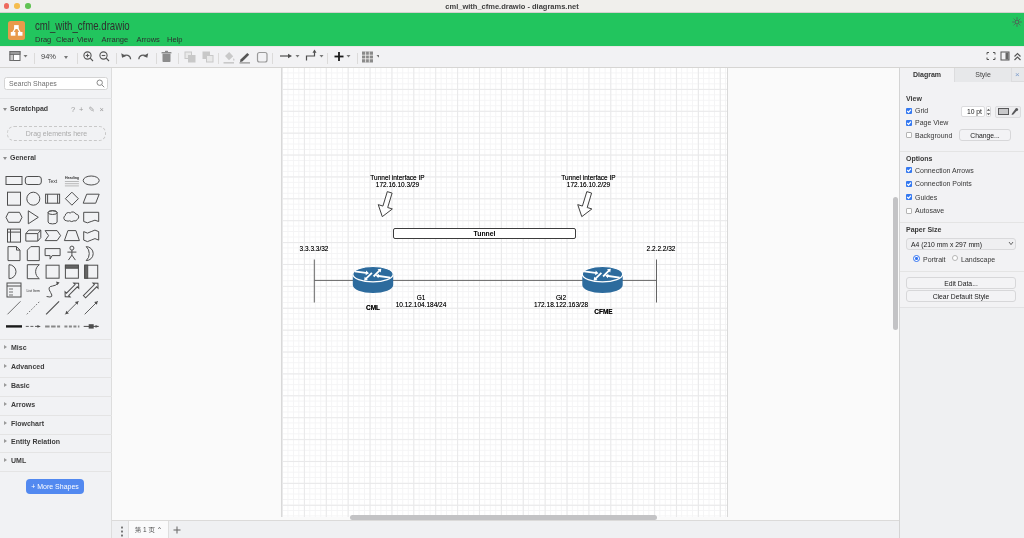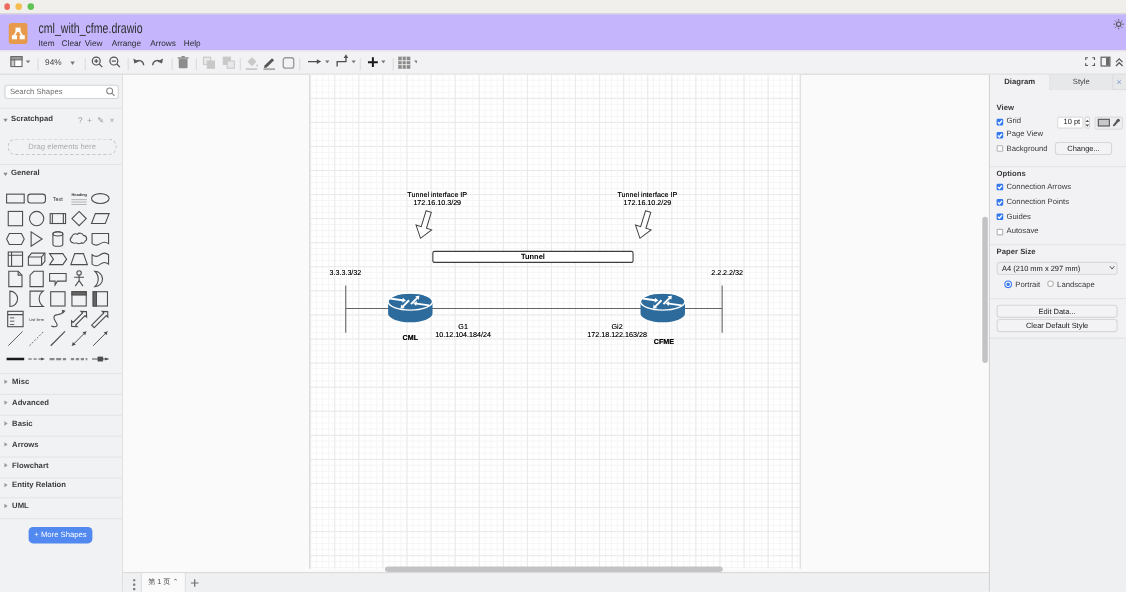--- a/index.html
+++ b/index.html
@@ -64,6 +64,7 @@
   <div class="tl" style="left:3.6px; background:#EE6A5E;"></div>
   <div class="tl" style="left:14px; background:#F5BD4E;"></div>
   <div class="tl" style="left:25px; background:#61C354;"></div>
+  <div id="wintitle">cml_with_cfme.drawio - diagrams.net</div>
 </div>
 
 <div id="header">

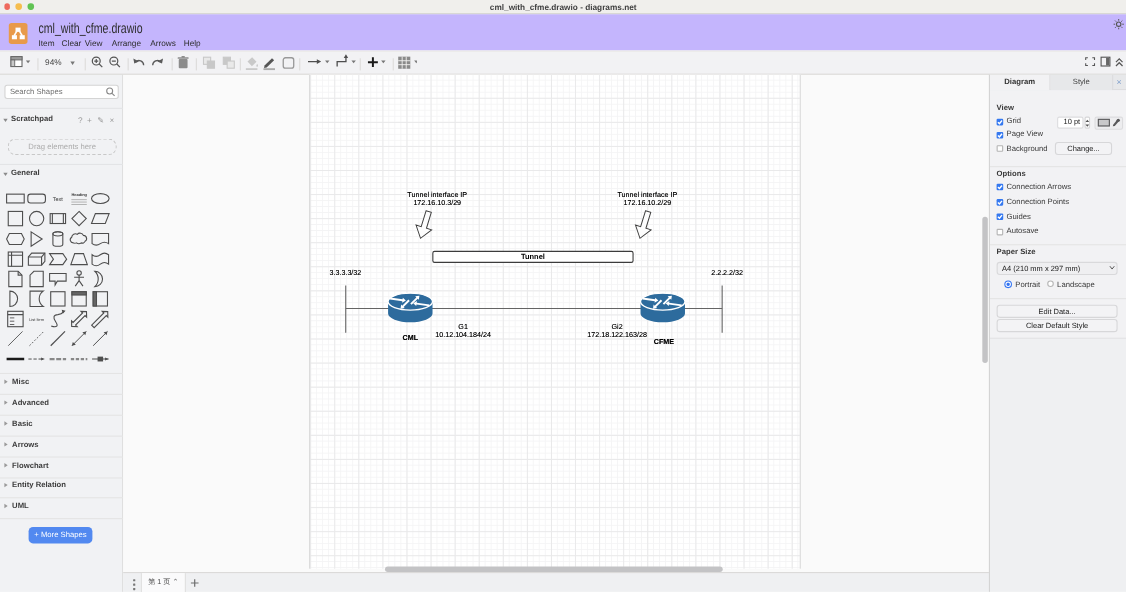--- a/index.html
+++ b/index.html
@@ -12,7 +12,7 @@
 .tl { position:absolute; top:3.4px; width:5.6px; height:5.6px; border-radius:50%; }
 #wintitle { position:absolute; top:1.5px; left:0; width:1024px; text-align:center; font-size:7.5px; font-weight:bold; color:#3E3E3E; }
 
-#header { position:absolute; left:0; top:13px; width:1024px; height:33px; background:#c4b5fd; }
+#header { position:absolute; left:0; top:13px; width:1024px; height:33px; background:#22c55e; }
 #logo { position:absolute; left:7.5px; top:7.5px; width:17px; height:19px; background:#E89A4B; border-radius:2.5px; }
 #fname { position:absolute; left:35px; top:4.5px; font-size:13px; color:#2E2E2E; transform:scaleX(0.74); transform-origin:0 0; }
 .menu { position:absolute; top:22px; font-size:7.5px; color:#2E2E2E; }

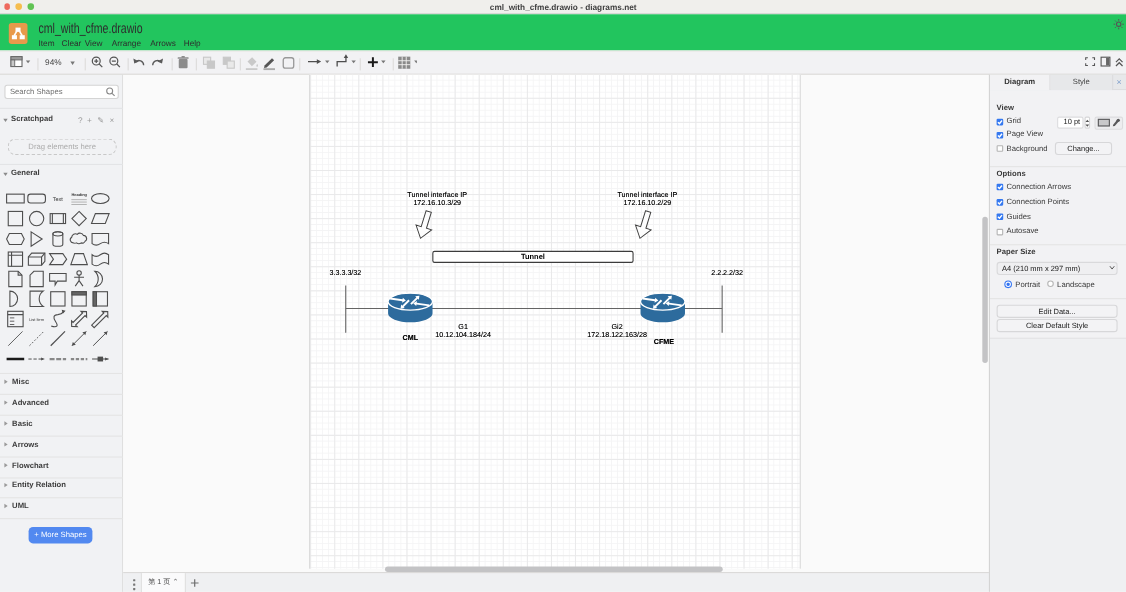--- a/index.html
+++ b/index.html
@@ -80,7 +80,7 @@
     </svg>
   </div>
   <div id="fname">cml_with_cfme.drawio</div>
-  <div class="menu" style="left:35px;">Item</div>
+  <div class="menu" style="left:35px;">Drag</div>
   <div class="menu" style="left:56px;">Clear</div>
   <div class="menu" style="left:77px;">View</div>
   <div class="menu" style="left:101.5px;">Arrange</div>

